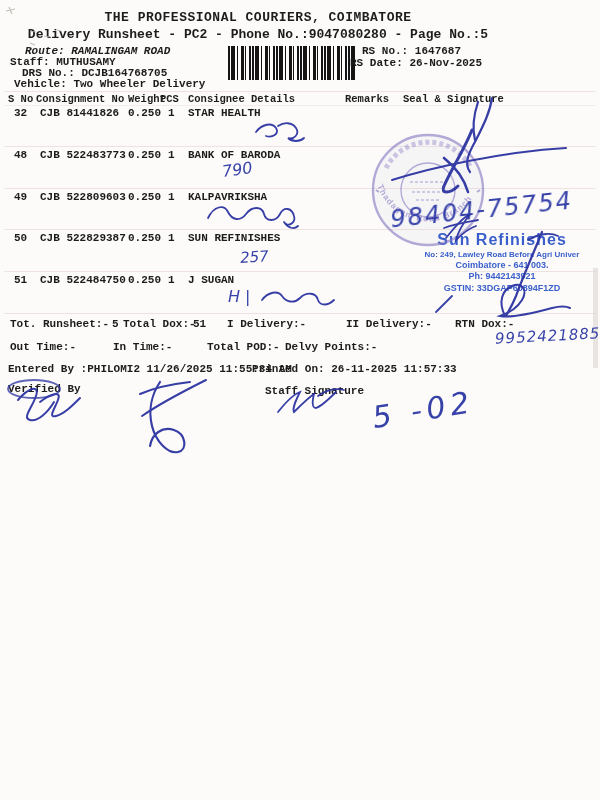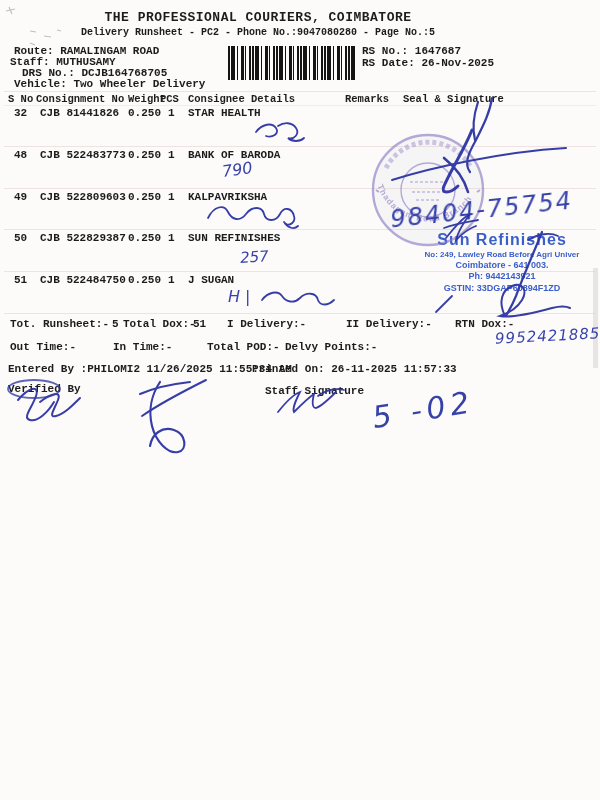--- a/index.html
+++ b/index.html
@@ -14,7 +14,7 @@
   .b{font-weight:700;}
   .doc{font-size:11px;font-weight:600;}
   .title{font-size:13px;letter-spacing:.5px;}
-  .sub{font-size:10px;}
+  .sub{font-size:13px;}
   .hline{position:absolute;left:4px;width:592px;height:1px;background:rgba(205,165,165,.28);}
   .thead span,.trow span{position:absolute;top:0;}
   .thead{font-size:10.5px;font-weight:700;}

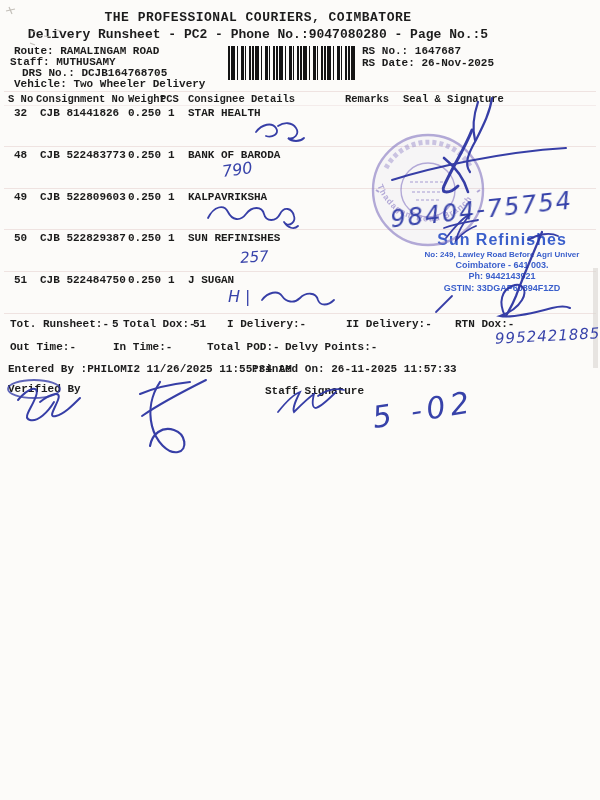--- a/index.html
+++ b/index.html
@@ -50,7 +50,7 @@
 <div class="abs ctr title b" style="top:10px;">THE PROFESSIONAL COURIERS, COIMBATORE</div>
 <div class="abs ctr sub b" style="top:27px;">Delivery Runsheet - PC2 - Phone No.:9047080280 - Page No.:5</div>
 
-<div class="abs doc" style="left:14px;top:45px;">
+<div class="abs doc" style="left:25px;top:45px;font-style:italic;">
   <span>Route:</span>
   <span>RAMALINGAM ROAD</span>
 </div>

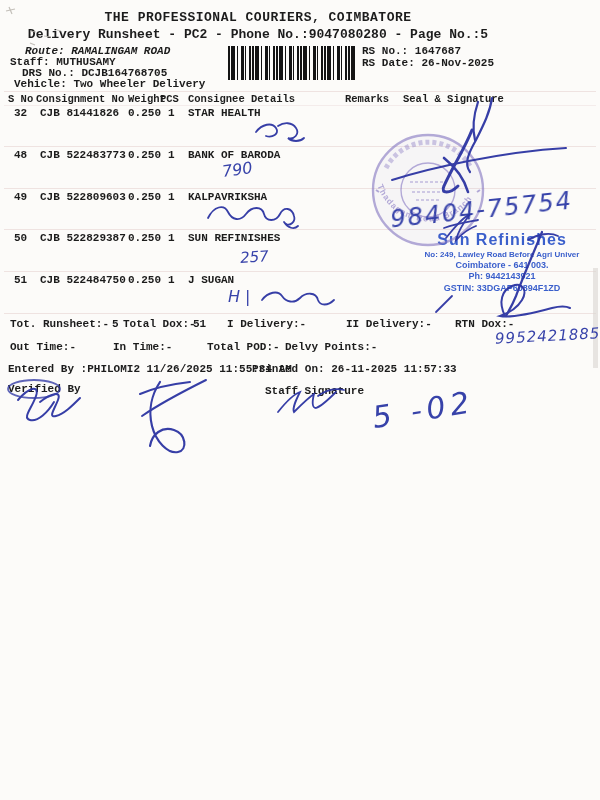--- a/index.html
+++ b/index.html
@@ -73,7 +73,7 @@
   <span>RS No.:</span>
   <span>1647687</span>
 </div>
-<div class="abs doc" style="left:362px;top:57px;">
+<div class="abs doc" style="left:350px;top:57px;">
   <span>RS Date:</span>
   <span>26-Nov-2025</span>
 </div>

